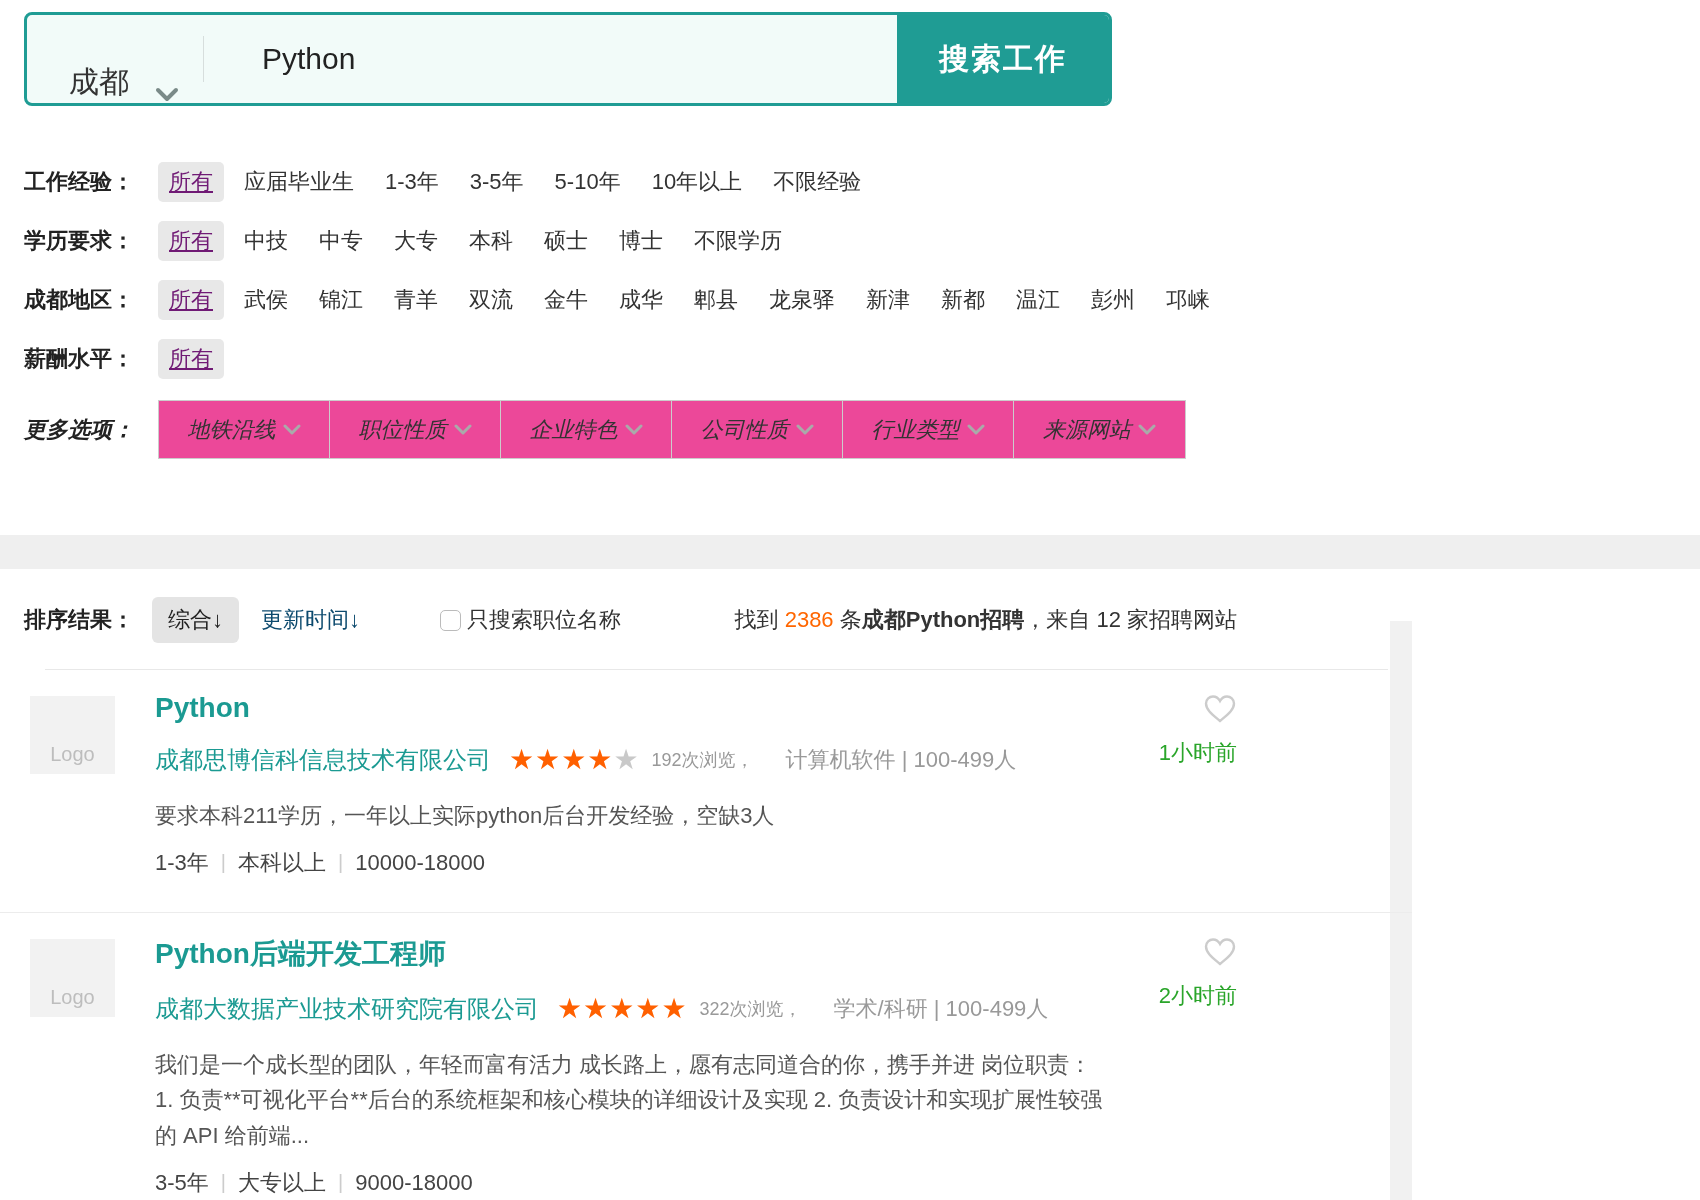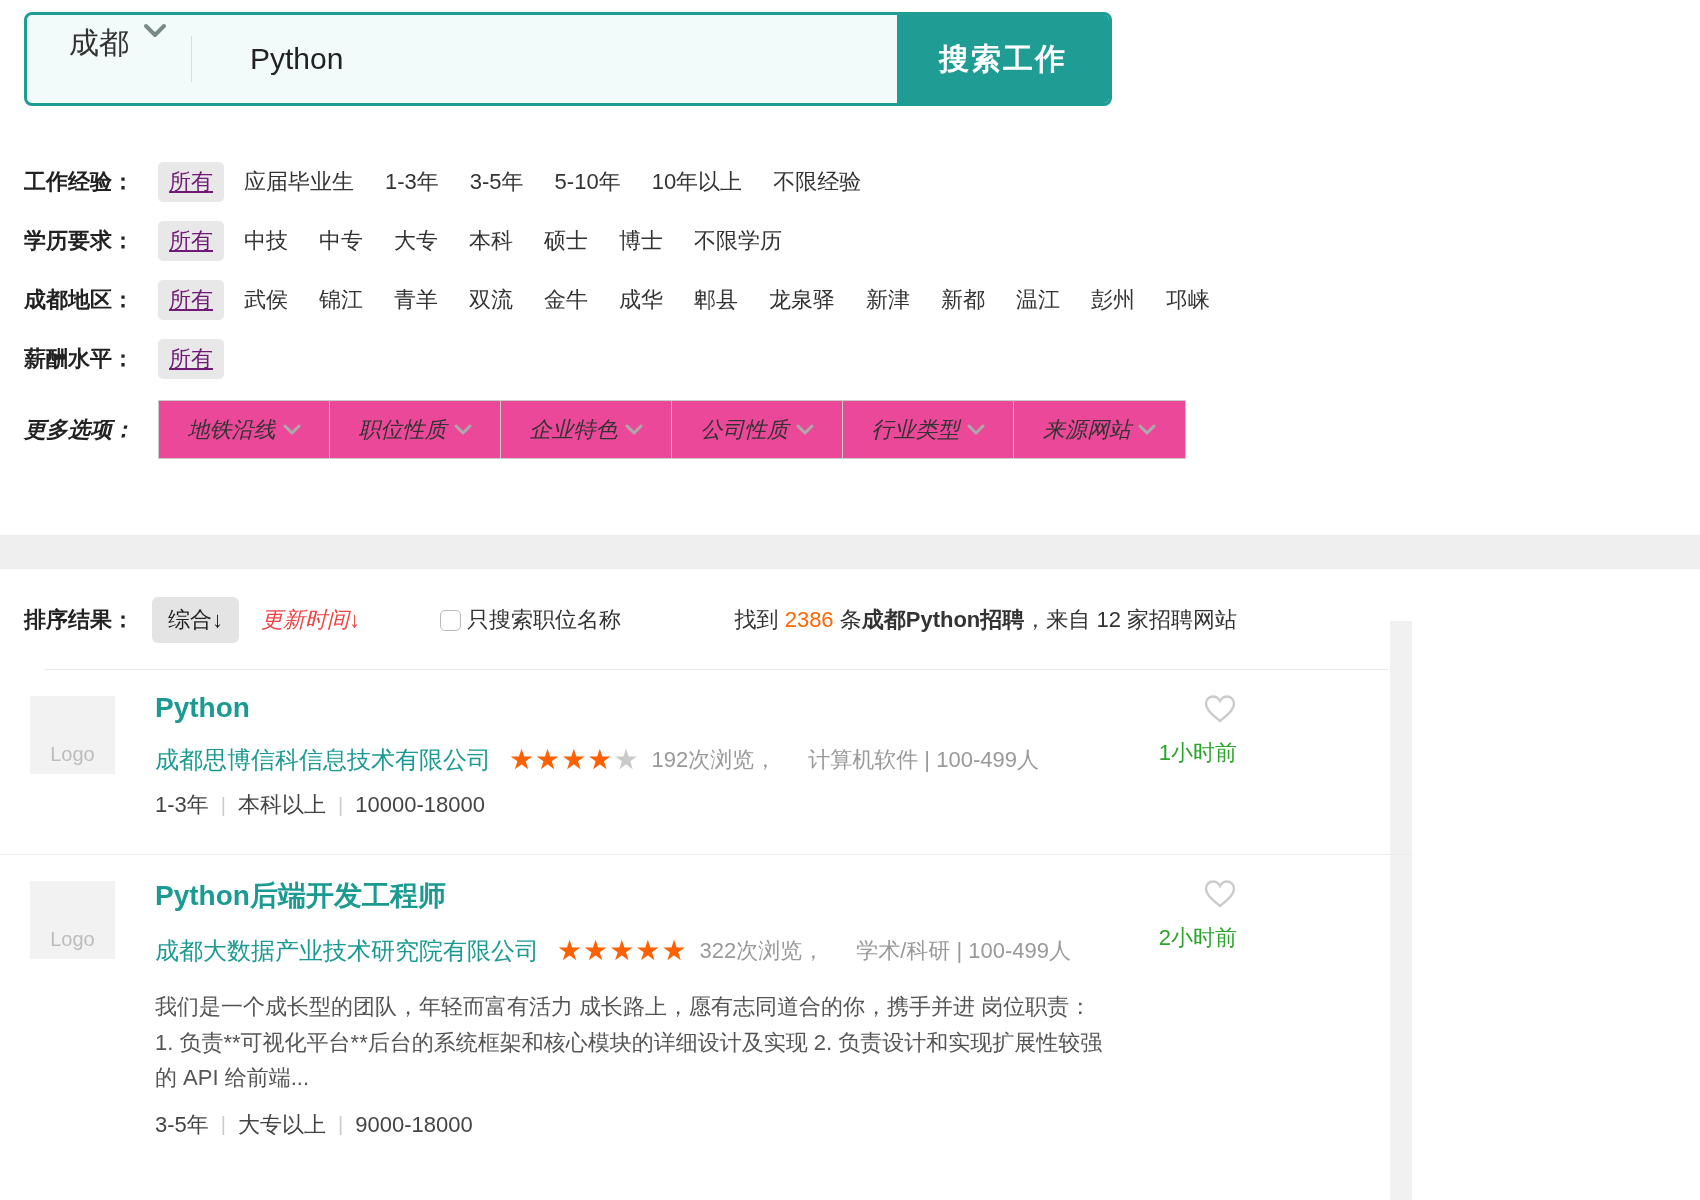--- a/index.html
+++ b/index.html
@@ -13,8 +13,8 @@
     display: flex; align-items: stretch; background: #f2fbf9; overflow: hidden;
   }
   .city-select {
-    display: flex; align-items: flex-start; gap: 14px;
-    padding: 8px 24px 0 42px; font-size: 30px; color: #333; cursor: pointer;
+    display: flex; align-items: flex-end; gap: 26px;
+    padding: 0 24px 0 42px; font-size: 30px; color: #333; cursor: pointer;
   }
   .v-divider { width: 1px; background: #d7dedd; height: 46px; align-self: center; }
   .search-input {

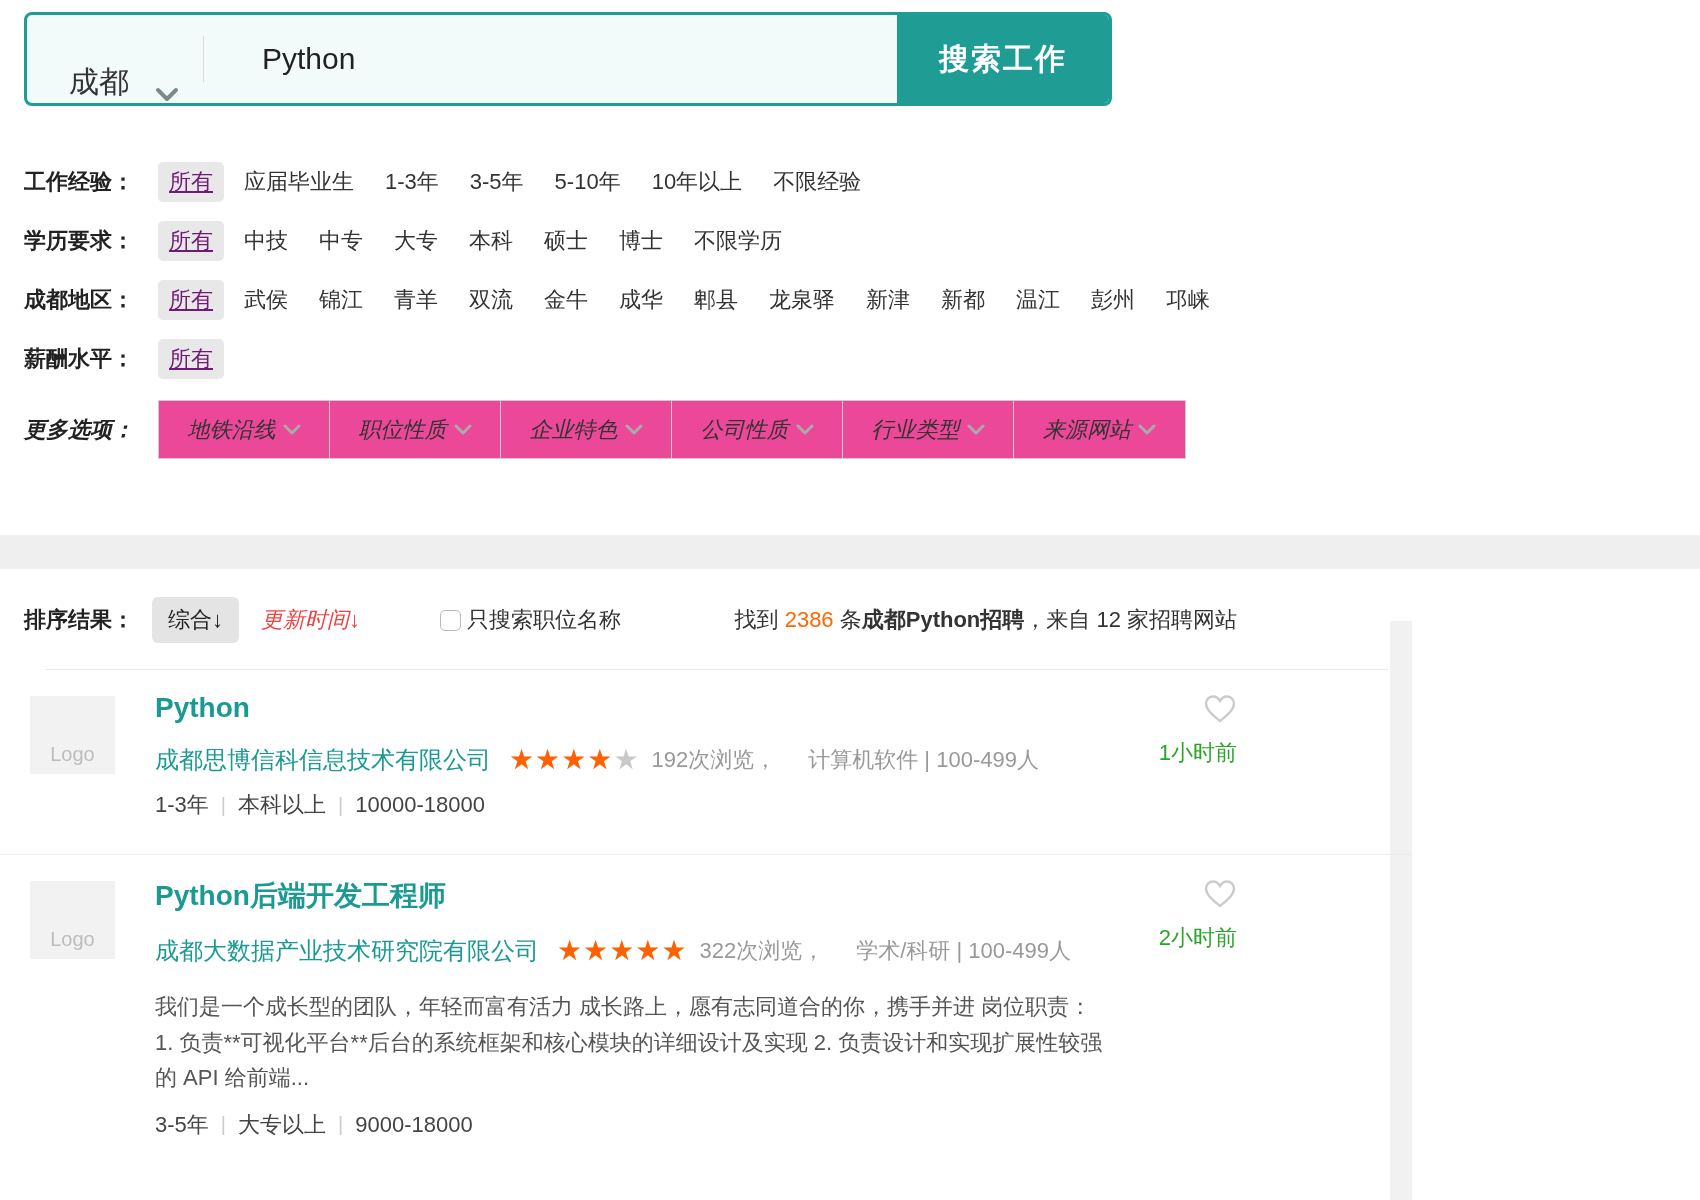--- a/index.html
+++ b/index.html
@@ -69,7 +69,7 @@
     background: #e4e4e4; border-radius: 6px; padding: 8px 16px;
     font-weight: normal; color: #222; cursor: pointer; margin-right: 22px;
   }
-  .sort-alt { color: #ef4444; cursor: pointer; margin-right: 80px; font-style: italic; }
+  .sort-alt { color: #0c4a6e; cursor: pointer; margin-right: 80px; }
   .cb-wrap { display: flex; align-items: center; cursor: pointer; }
   .checkbox {
     width: 21px; height: 21px; border: 1px solid #bbb; border-radius: 5px;

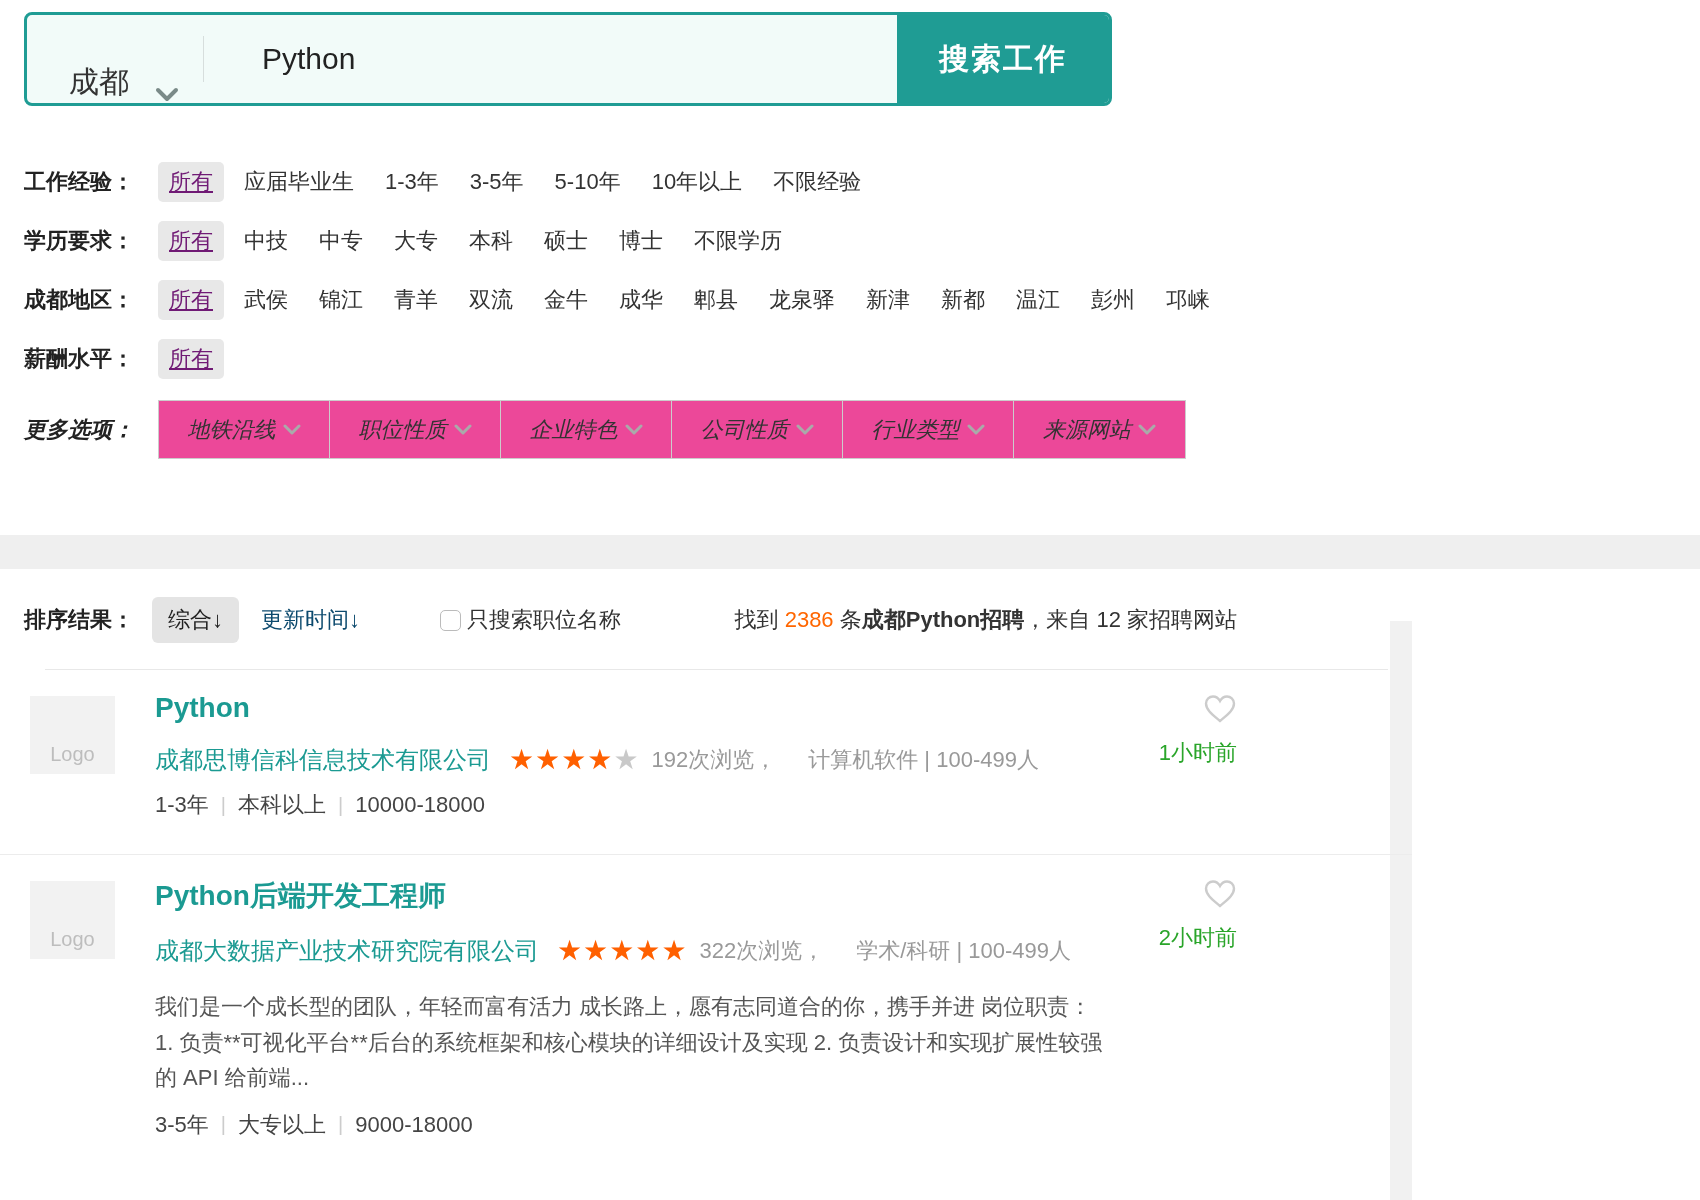--- a/index.html
+++ b/index.html
@@ -99,7 +99,7 @@
   .stars { font-size: 28px; letter-spacing: 1px; line-height: 1; }
   .stars .full { color: #ff6000; }
   .stars .empty { color: #c9c9c9; }
-  .views { color: #999; font-size: 22px; margin-left: 12px; }
+  .views { color: #999; font-size: 18px; margin-left: 12px; }
   .category { color: #999; font-size: 22px; margin-left: 32px; }
   .job-desc { margin-top: 22px; color: #555; font-size: 22px; line-height: 1.62; max-width: 1345px; }
   .job-meta { margin-top: 14px; display: flex; align-items: center; font-size: 22px; color: #444; }

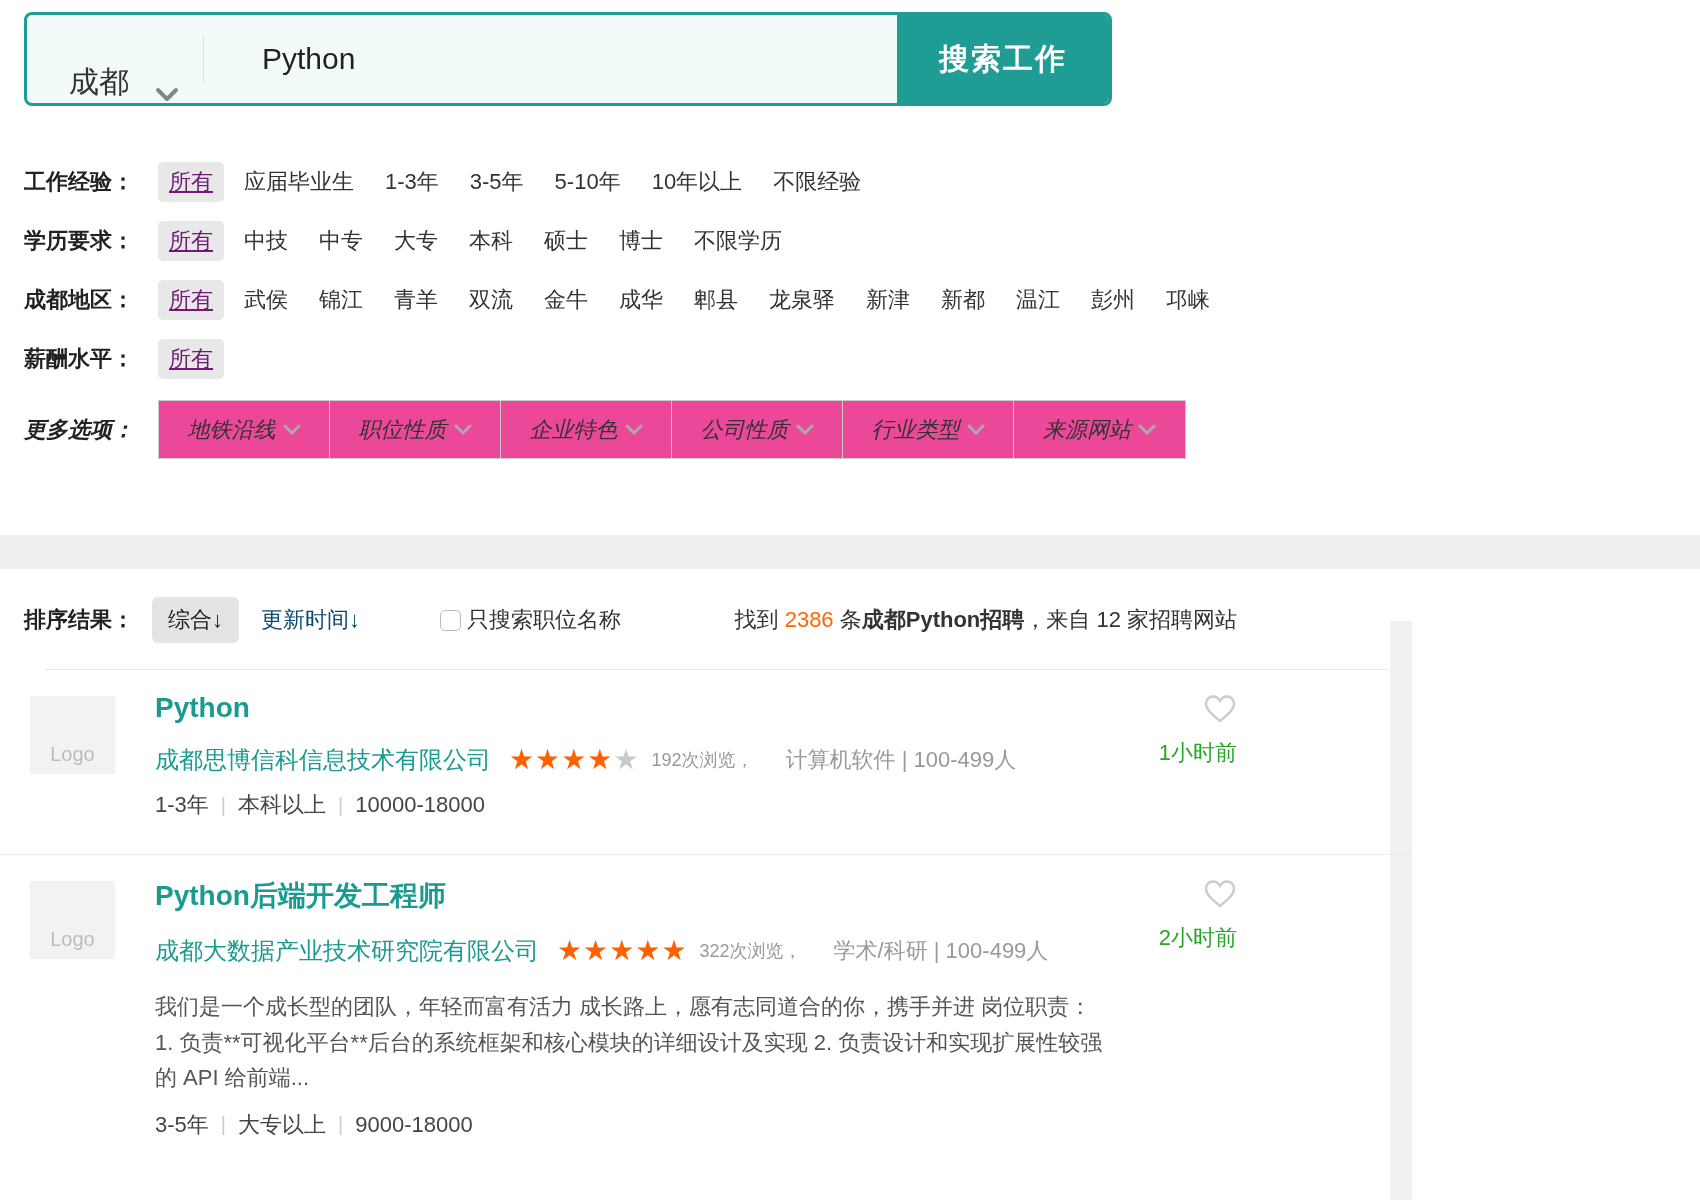--- a/index.html
+++ b/index.html
@@ -228,6 +228,7 @@
         <span class="views">192次浏览，</span>
         <span class="category">计算机软件 | 100-499人</span>
       </div>
+      <div class="job-desc">要求本科211学历，一年以上实际python后台开发经验，空缺3人</div>
       <div class="job-meta">
         <span>1-3年</span>
         <span class="sep">|</span>

